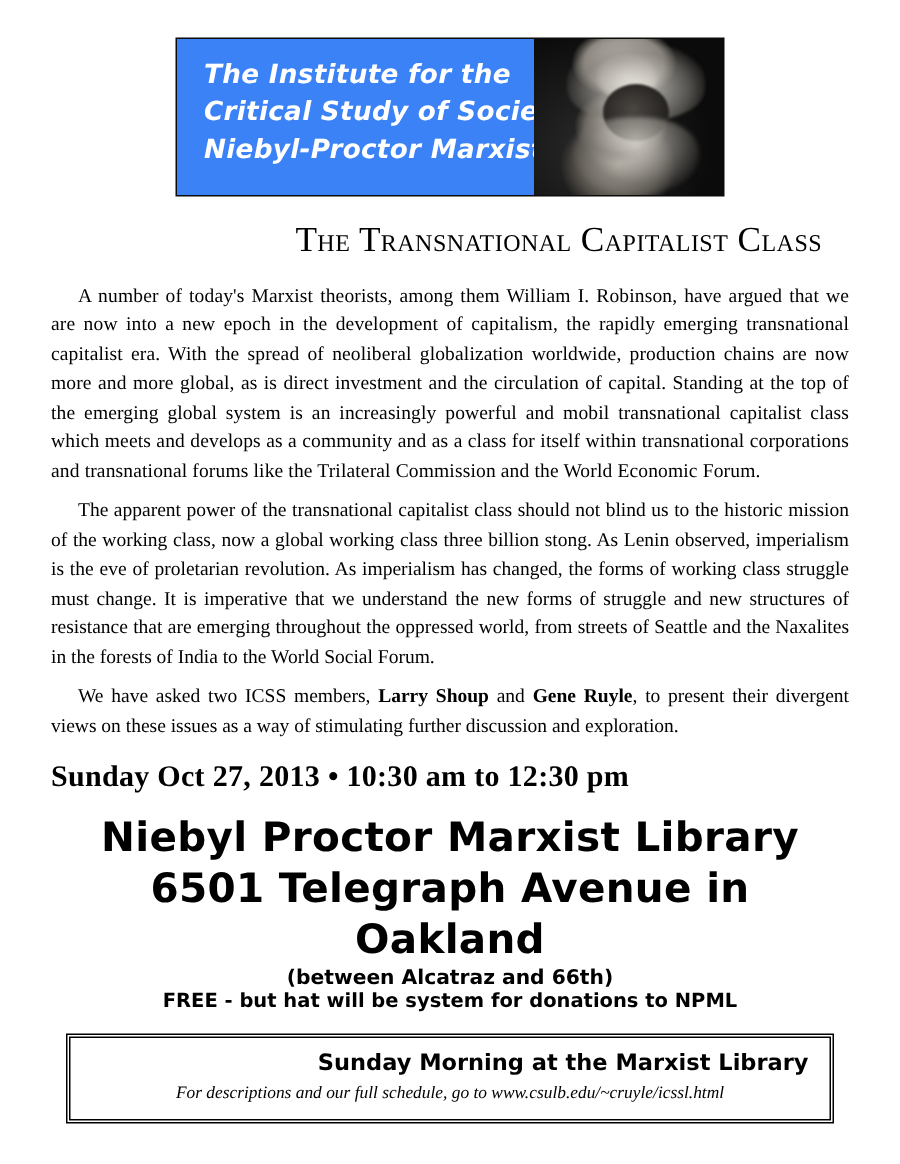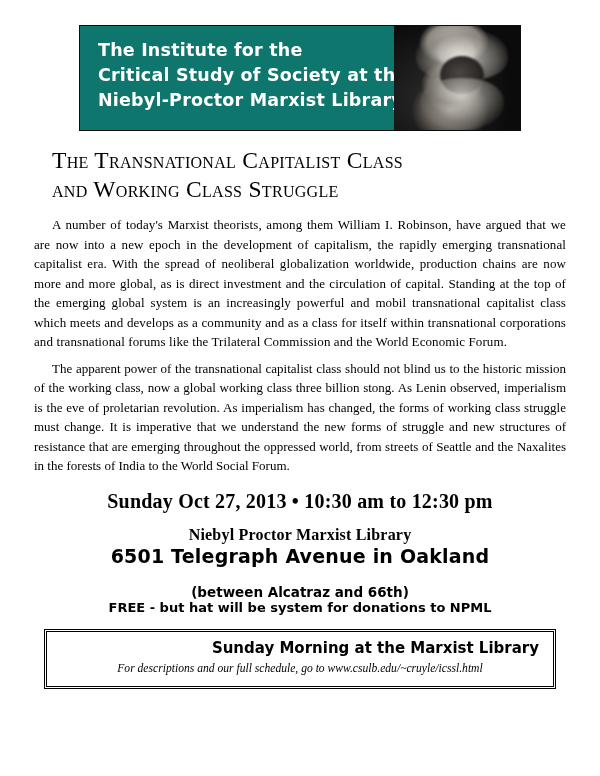--- a/index.html
+++ b/index.html
@@ -25,14 +25,15 @@
 
   
   .masthead {
-    width: 440px;
+    width: 364px;
     margin: 0 auto;
-    background: #0f766e;
+    background: #3b82f6;
     color: #fff;
     height: 104px;
     position: relative;
     overflow: hidden;
     box-shadow: 0 0 0 1px #0b0b0b;
+    font-style: italic;
   }
   .masthead-text {
     position: absolute;

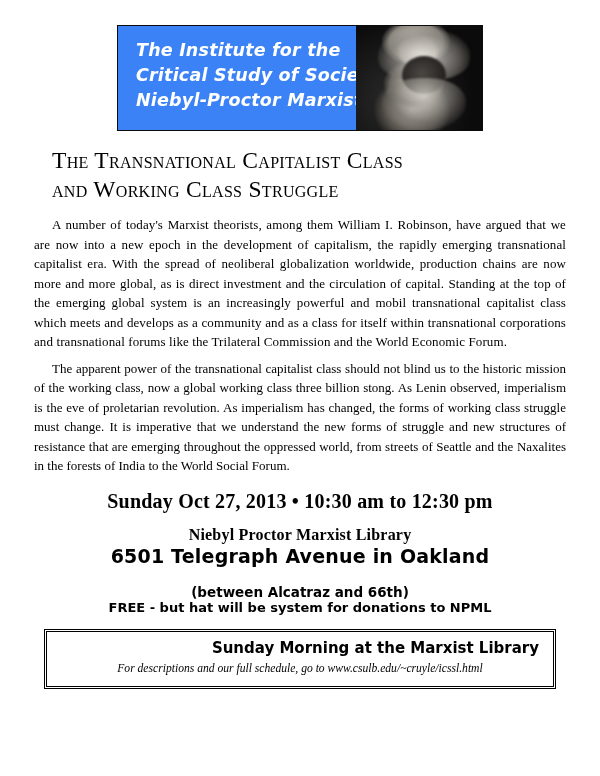--- a/index.html
+++ b/index.html
@@ -88,7 +88,7 @@
 
   
   .title {
-    text-align: left;
+    text-align: right;
     font-family: "Liberation Serif", serif;
     font-size: 23.5px;
     line-height: 1.22;

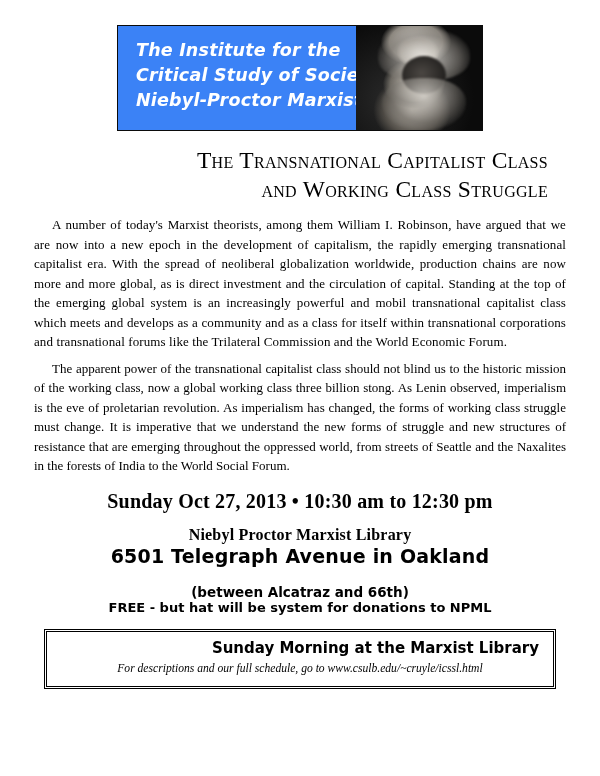--- a/index.html
+++ b/index.html
@@ -181,7 +181,6 @@
 
   <div class="title">
     <div>The Transnational Capitalist Class</div>
-    <div>and Working Class Struggle</div>
   </div>
 
   <div class="body-text">

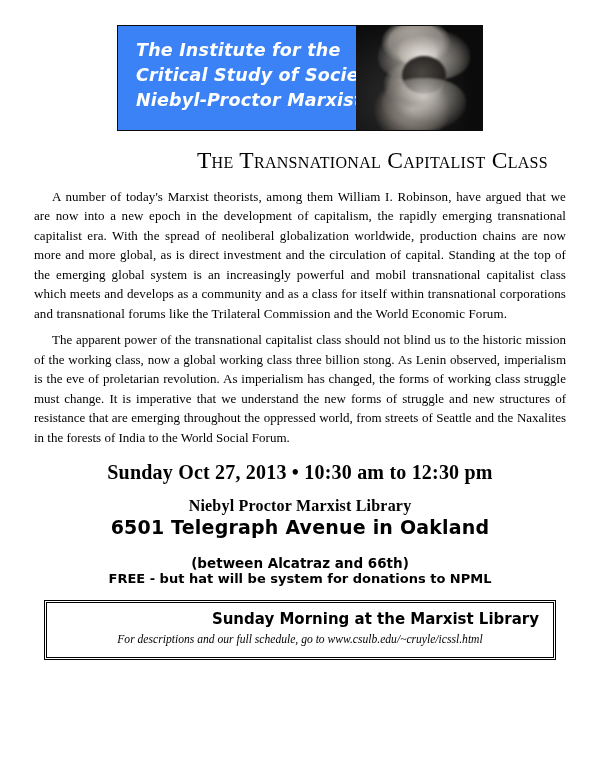--- a/index.html
+++ b/index.html
@@ -186,6 +186,7 @@
   <div class="body-text">
     <p class="p-lead">A number of today's Marxist theorists, among them William I. Robinson, have argued that we are now into a new epoch in the development of capitalism, the rapidly emerging transnational capitalist era. With the spread of neoliberal globalization worldwide, production chains are now more and more global, as is direct investment and the circulation of capital. Standing at the top of the emerging global system is an increasingly powerful and mobil transnational capitalist class which meets and develops as a community and as a class for itself within transnational corporations and transnational forums like the Trilateral Commission and the World Economic Forum.</p>
     <p>The apparent power of the transnational capitalist class should not blind us to the historic mission of the working class, now a global working class three billion stong. As Lenin observed, imperialism is the eve of proletarian revolution. As imperialism has changed, the forms of working class struggle must change. It is imperative that we understand the new forms of struggle and new structures of resistance that are emerging throughout the oppressed world, from streets of Seattle and the Naxalites in the forests of India to the World Social Forum.</p>
+    <p><span>We have asked two ICSS members, </span><b>Larry Shoup</b><span> and </span><b>Gene Ruyle</b><span>, to present their divergent views on these issues as a way of stimulating further discussion and exploration.</span></p>
   </div>
 
   <div class="dateline">Sunday Oct 27, 2013 • 10:30 am to 12:30 pm</div>

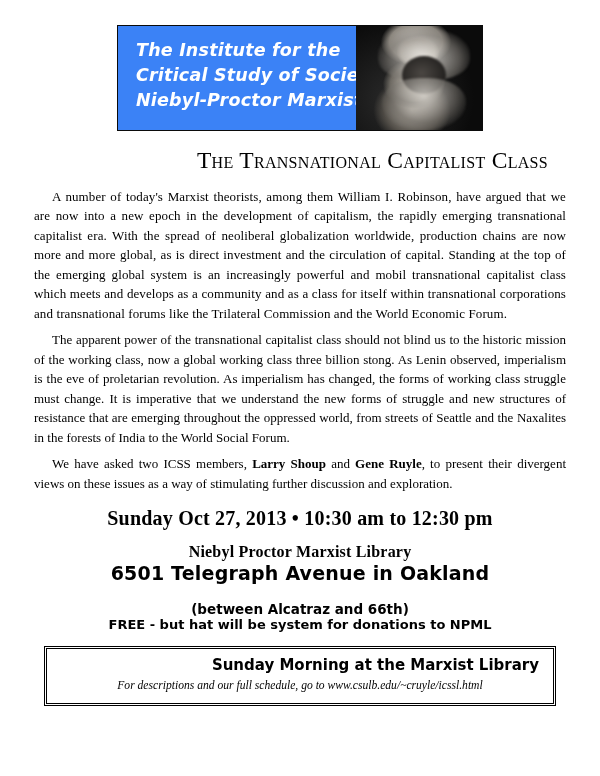--- a/index.html
+++ b/index.html
@@ -111,7 +111,7 @@
 
   
   .dateline {
-    text-align: center;
+    text-align: left;
     font-weight: bold;
     font-size: 20px;
     margin: 14px 0 12px 0;

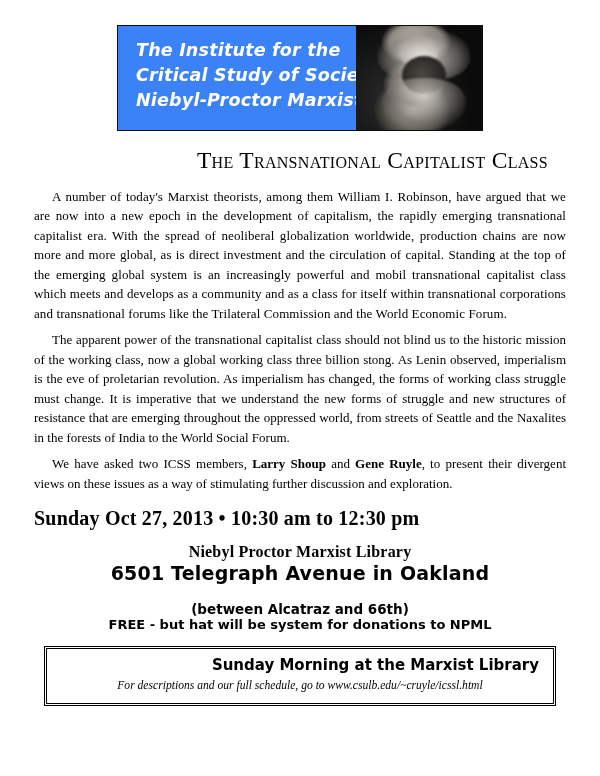--- a/index.html
+++ b/index.html
@@ -124,7 +124,7 @@
     font-family: "DejaVu Sans", sans-serif;
     font-weight: bold;
   }
-  .venue .line1 { font-size: 16px; letter-spacing: 0.2px; line-height: 1.25; font-family: Liberation Serif, serif; }
+  .venue .line1 { font-size: 27px; letter-spacing: 0.2px; line-height: 1.25; }
   .venue .line2 { font-size: 19px; letter-spacing: 0.2px; line-height: 1.25; }
   .venue .line3 { font-size: 13.5px; margin-top: 15px; }
   .venue .line4 { font-size: 13px; margin-top: 5px; }

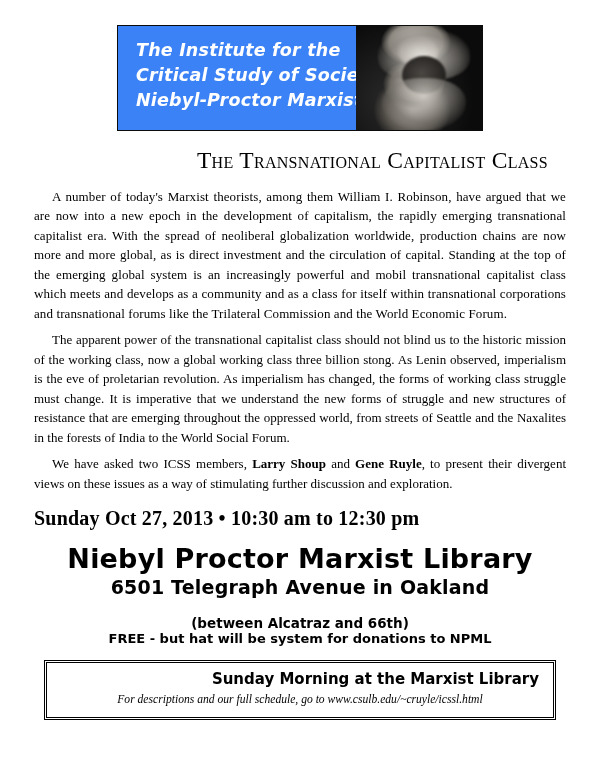--- a/index.html
+++ b/index.html
@@ -125,7 +125,7 @@
     font-weight: bold;
   }
   .venue .line1 { font-size: 27px; letter-spacing: 0.2px; line-height: 1.25; }
-  .venue .line2 { font-size: 19px; letter-spacing: 0.2px; line-height: 1.25; }
+  .venue .line2 { font-size: 27px; letter-spacing: 0.2px; line-height: 1.25; }
   .venue .line3 { font-size: 13.5px; margin-top: 15px; }
   .venue .line4 { font-size: 13px; margin-top: 5px; }
   .venue .line5 { font-size: 13px; }

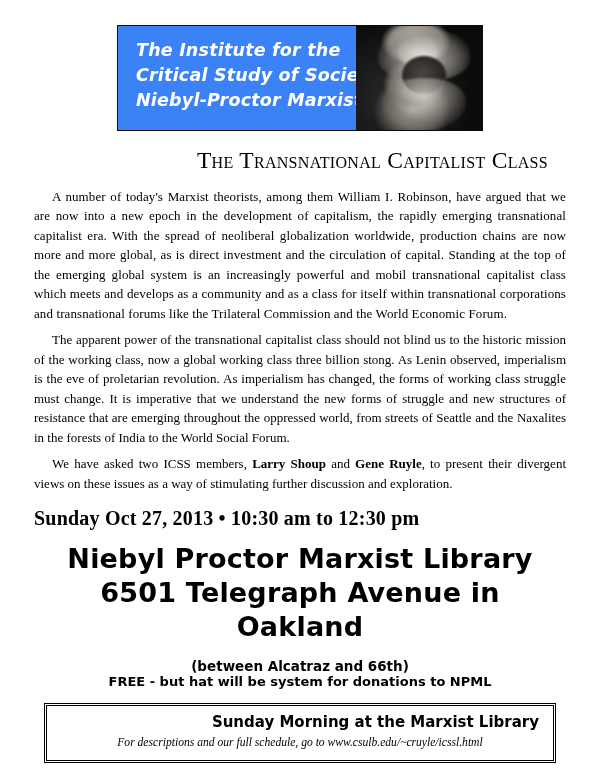--- a/index.html
+++ b/index.html
@@ -126,7 +126,7 @@
   }
   .venue .line1 { font-size: 27px; letter-spacing: 0.2px; line-height: 1.25; }
   .venue .line2 { font-size: 27px; letter-spacing: 0.2px; line-height: 1.25; }
-  .venue .line3 { font-size: 13.5px; margin-top: 15px; }
+  .venue .line3 { font-size: 13.5px; margin-top: 1px; }
   .venue .line4 { font-size: 13px; margin-top: 5px; }
   .venue .line5 { font-size: 13px; }
 

